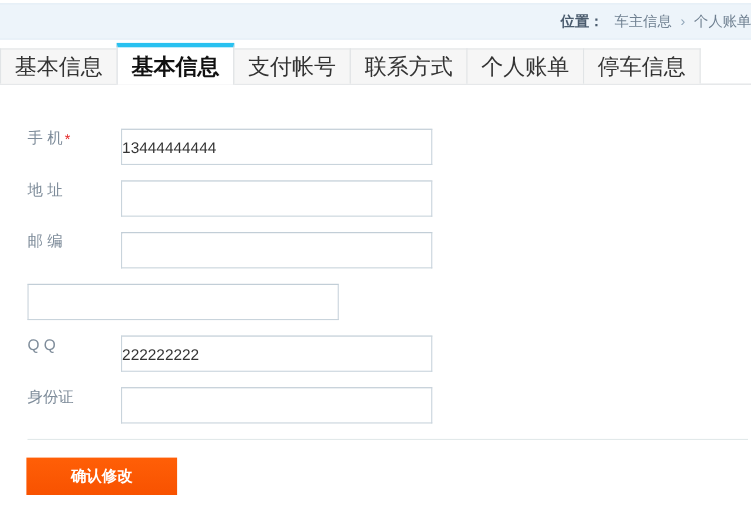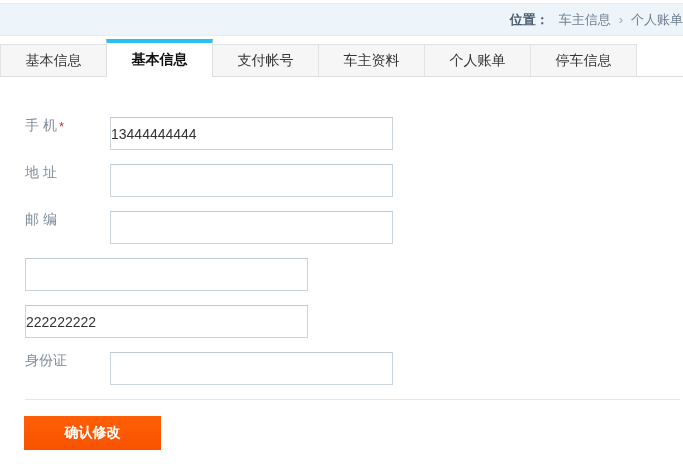--- a/index.html
+++ b/index.html
@@ -45,7 +45,7 @@
     display: flex;
     align-items: center;
     justify-content: center;
-    font-size: 14px;
+    font-size: 20px;
     color: #333;
     cursor: pointer;
   }

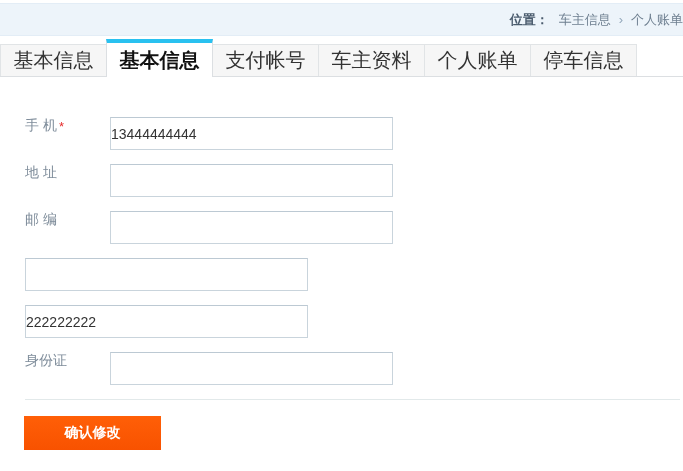--- a/index.html
+++ b/index.html
@@ -140,7 +140,7 @@
   <div class="tab">基本信息</div>
   <div class="tab active">基本信息</div>
   <div class="tab">支付帐号</div>
-  <div class="tab">车主资料</div>
+  <div class="tab">联系方式</div>
   <div class="tab">个人账单</div>
   <div class="tab">停车信息</div>
 </div>

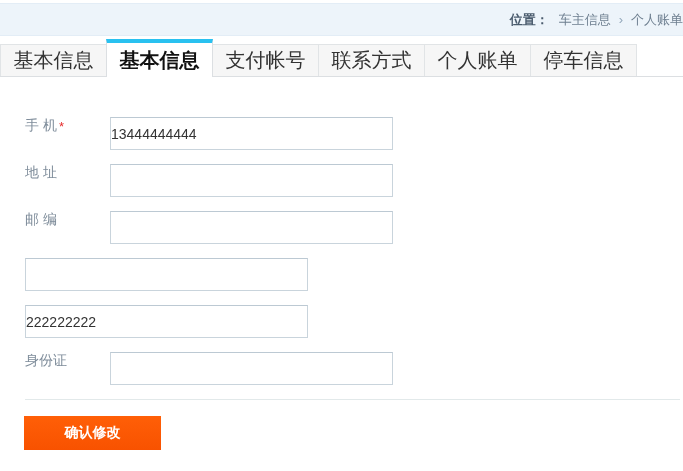--- a/index.html
+++ b/index.html
@@ -167,6 +167,7 @@
   </div>
 
   <div class="form-row">
+    <span class="form-label">Q Q</span>
     <input class="form-input" type="text" value="222222222" style="">
   </div>
 

